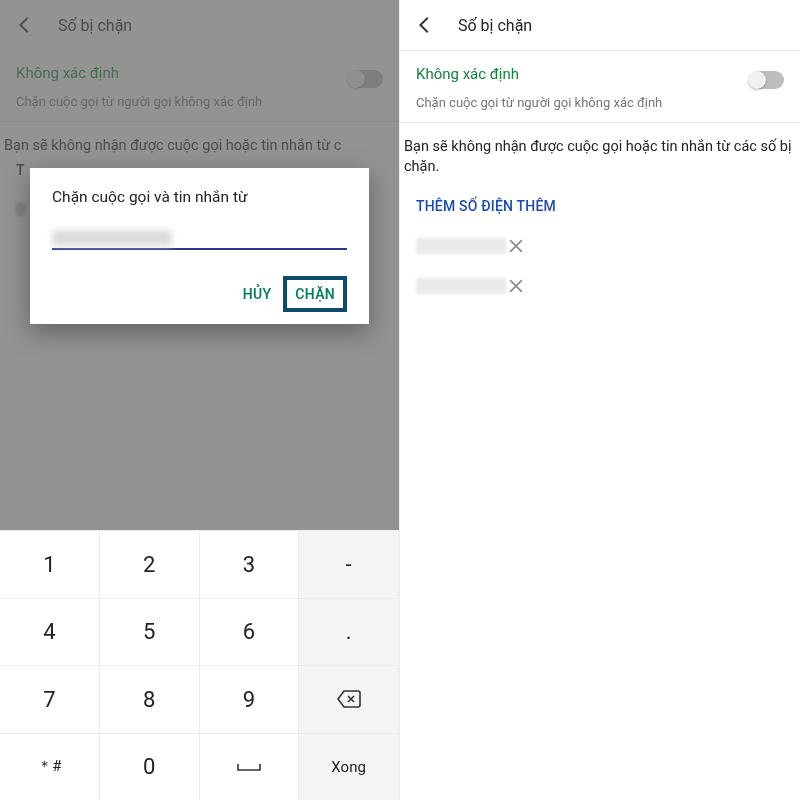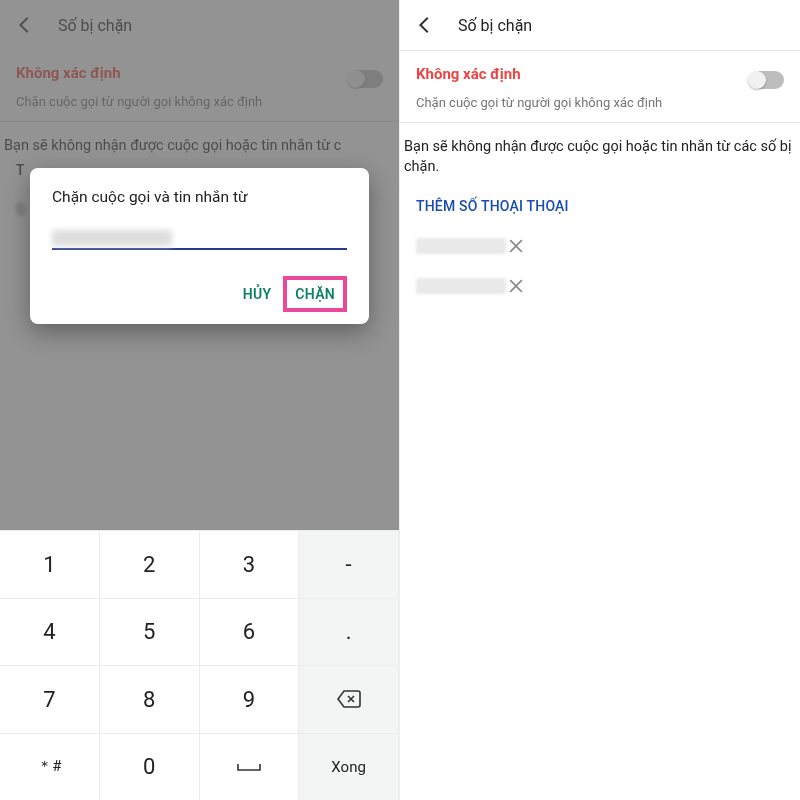--- a/index.html
+++ b/index.html
@@ -17,7 +17,7 @@
   .title { font-size: 16px; margin-left: 22px; color: #222; }
   .setting-row { padding: 14px 16px 12px; display:flex; align-items:flex-start; }
   .setting-text { flex:1; }
-  .setting-title { font-size: 15px; color:#ef4444;font-weight:bold; }
+  .setting-title { font-size: 15px; color:#15803d; }
   .setting-sub { font-size: 13px; color:#757575; margin-top:12px; }
   .switch {
     width: 34px; height: 18px; background:#bdbdbd; border-radius:10px; position:relative; margin-top:6px;

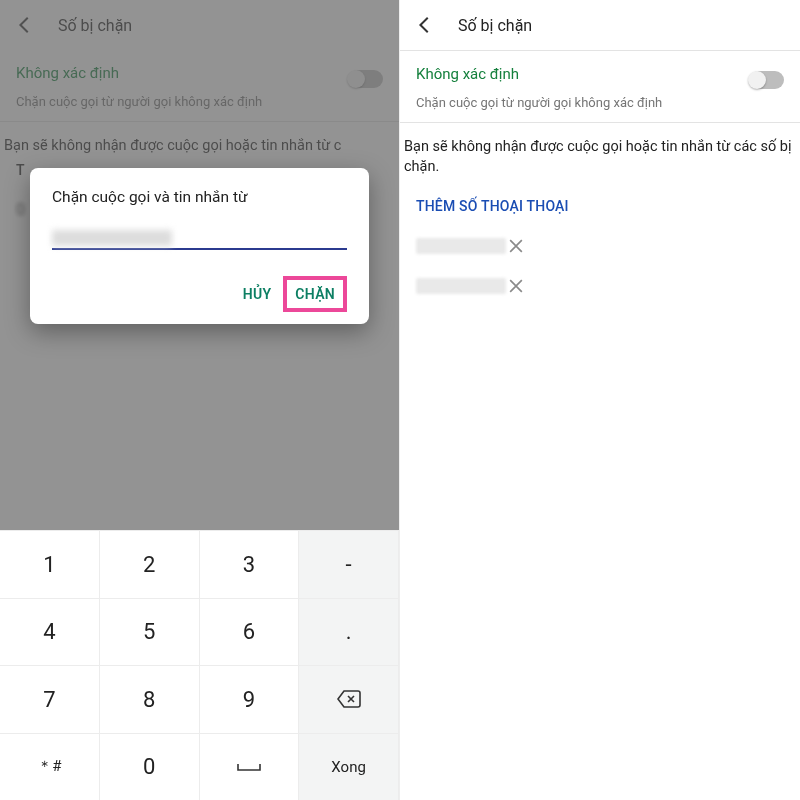--- a/index.html
+++ b/index.html
@@ -43,7 +43,7 @@
   .dim-content .body-text.trunc { height:34px; overflow:hidden; }
 
   .dialog {
-    position:absolute; left:30px; right:30px; top:168px; background:#fff; border-radius:8px;
+    position:absolute; left:30px; right:30px; top:168px; background:#fff; border-radius:0;
     box-shadow:0 8px 24px rgba(0,0,0,.35); padding:20px 22px 12px;
   }
   .dialog-title { font-size:15.5px; color:#222; margin-bottom:26px; }

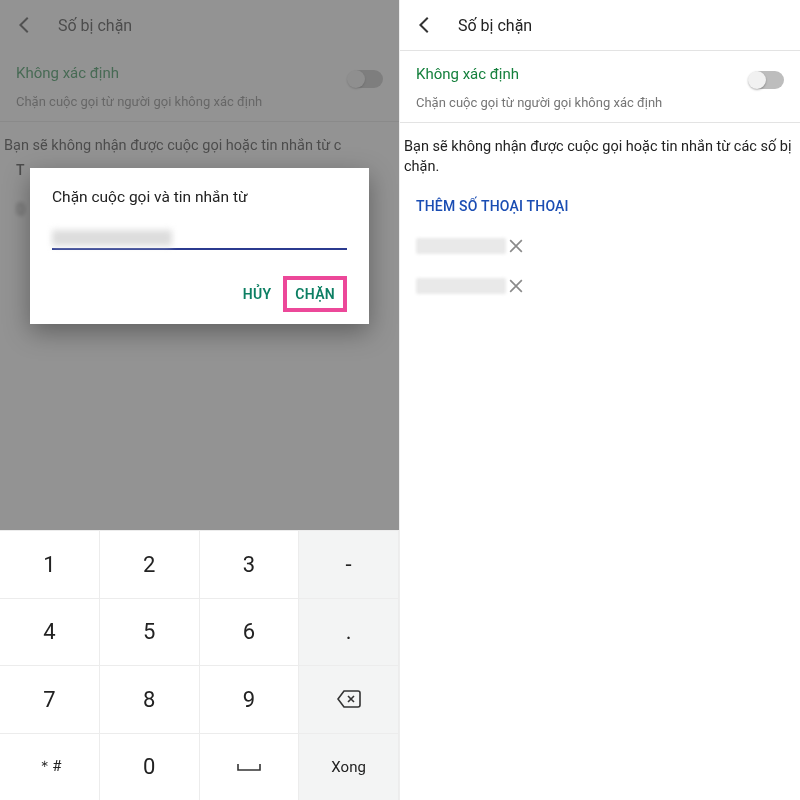--- a/index.html
+++ b/index.html
@@ -162,7 +162,7 @@
   </div>
   <div class="divider"></div>
   <div class="body-text">Bạn sẽ không nhận được cuộc gọi hoặc tin nhắn từ các số bị chặn.</div>
-  <div class="link">THÊM SỐ THOẠI THOẠI</div>
+  <div class="link">THÊM SỐ ĐIỆN THÊM</div>
   <div class="blocked-item">
     <div class="blocked-num"></div>
     <div class="x-icon">

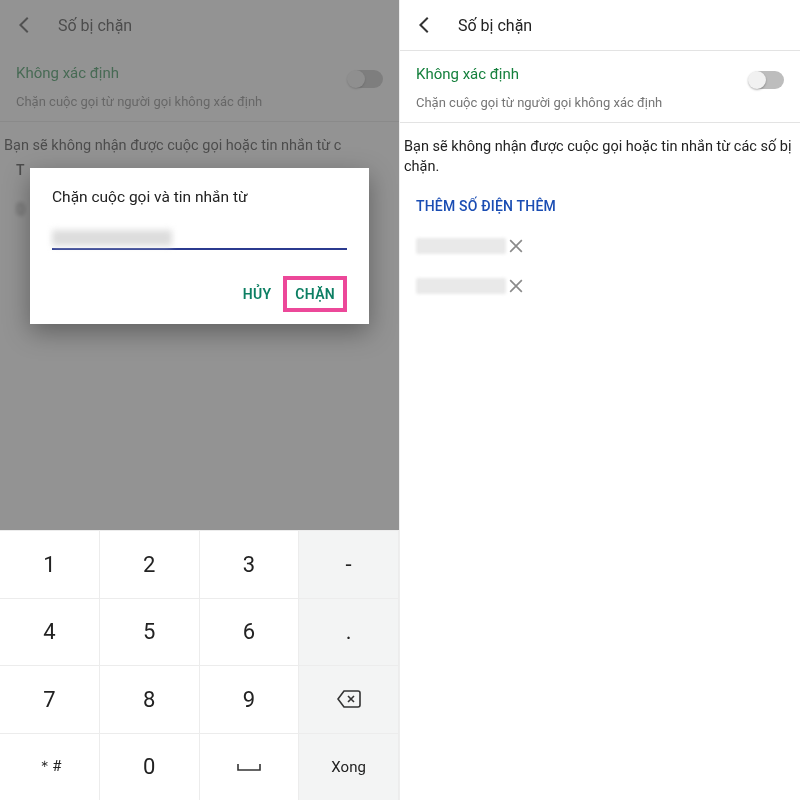--- a/index.html
+++ b/index.html
@@ -55,7 +55,7 @@
   }
   .dialog-actions { display:flex; justify-content:flex-end; margin-top:26px; }
   .dialog-btn { font-size:14px; font-weight:600; color:#0d7f63; padding:10px 12px; letter-spacing:.3px; }
-  .highlight { border:4px solid #ec4899; padding:6px 8px; }
+  .highlight { border:4px solid #0c4a6e; padding:6px 8px; }
 
   
   .keypad { position:absolute; left:0; right:0; bottom:0; height:270px; background:#fff; display:flex; flex-direction:column; }

